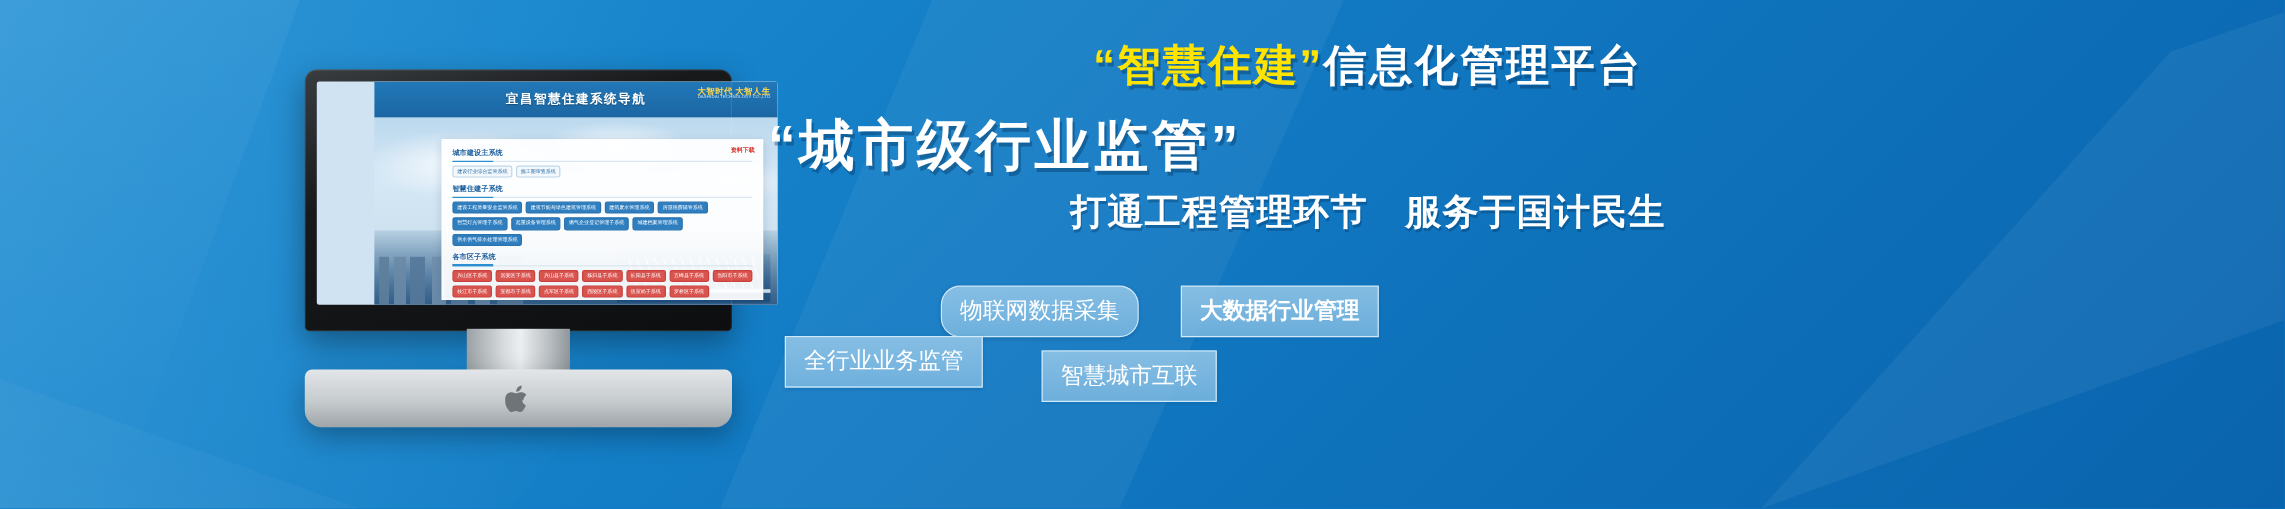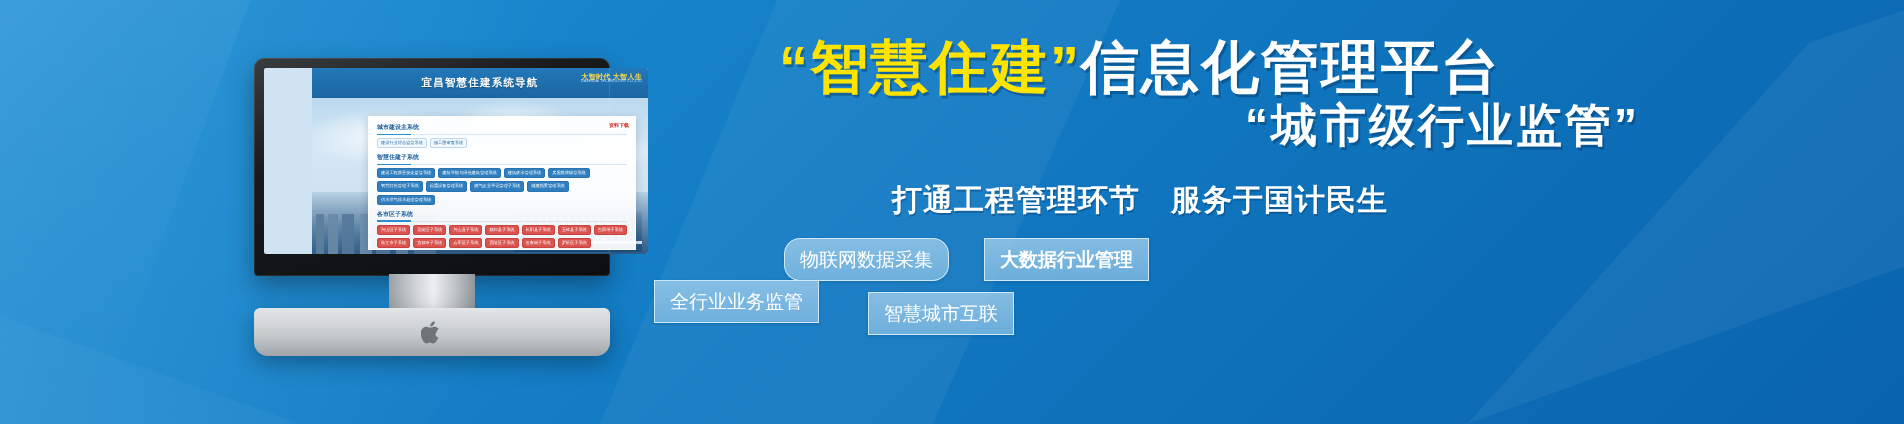--- a/index.html
+++ b/index.html
@@ -146,7 +146,7 @@
   
   .copy{position:absolute;left:640px;top:36px;width:1000px;}
   .h1{
-    font-size:58px;font-weight:bold;line-height:1.08;letter-spacing:2px;
+    font-size:36px;font-weight:bold;line-height:1.08;letter-spacing:2px;
     white-space:nowrap;color:#ffffff;
     text-shadow:2px 3px 0 rgba(0,40,80,.35);
     text-align:center;

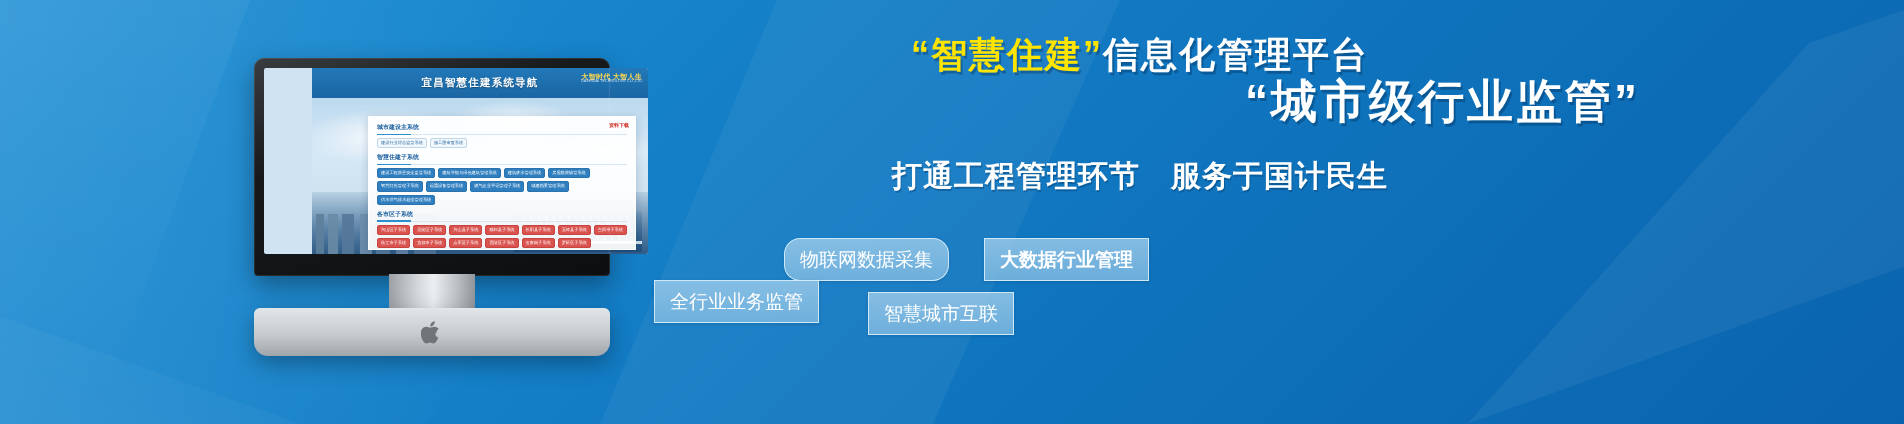--- a/index.html
+++ b/index.html
@@ -154,9 +154,9 @@
   .h1 .hl{color:#ffe400;}
   .h2{
     font-size:46px;font-weight:bold;line-height:1.15;letter-spacing:3px;
-    white-space:nowrap;color:#ffffff;margin-top:0;
+    white-space:nowrap;color:#ffffff;margin-top:20px;
     text-shadow:2px 3px 0 rgba(0,40,80,.35);
-    text-align:right;
+    text-align:left;
   }
   .h3{
     font-size:30px;font-weight:bold;line-height:1.2;letter-spacing:1px;

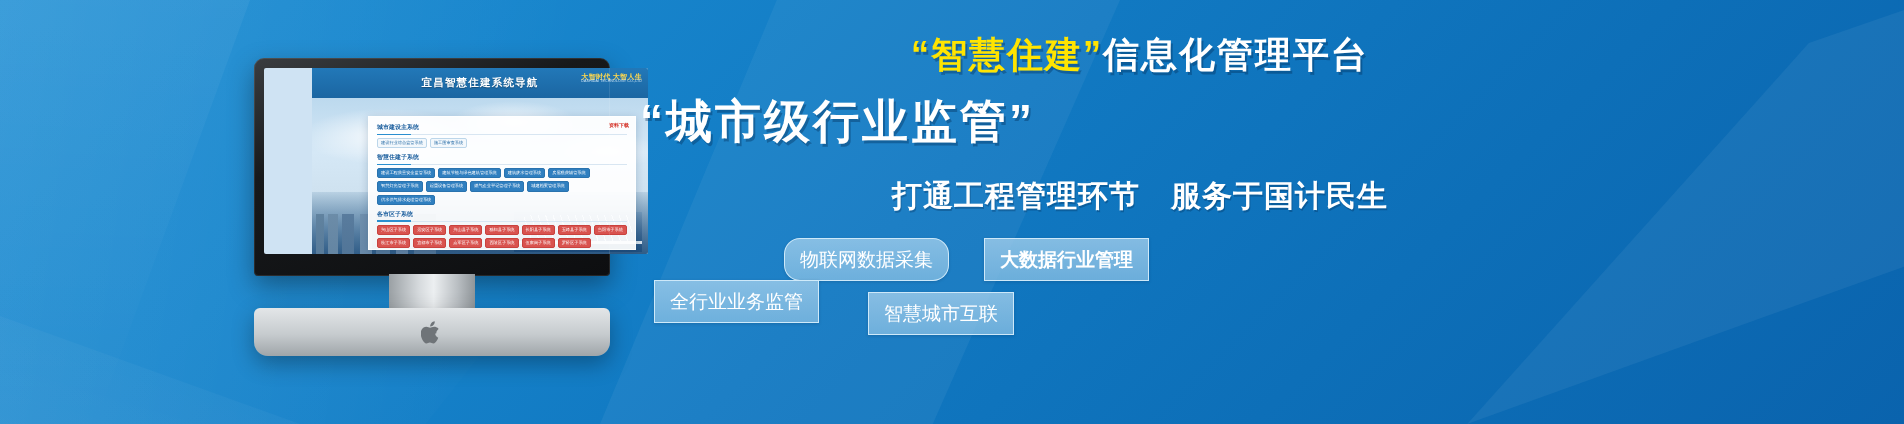--- a/index.html
+++ b/index.html
@@ -160,7 +160,7 @@
   }
   .h3{
     font-size:30px;font-weight:bold;line-height:1.2;letter-spacing:1px;
-    white-space:nowrap;color:#ffffff;margin-top:30px;
+    white-space:nowrap;color:#ffffff;margin-top:12px;
     text-shadow:1px 2px 0 rgba(0,40,80,.3);
     text-align:center;
   }

